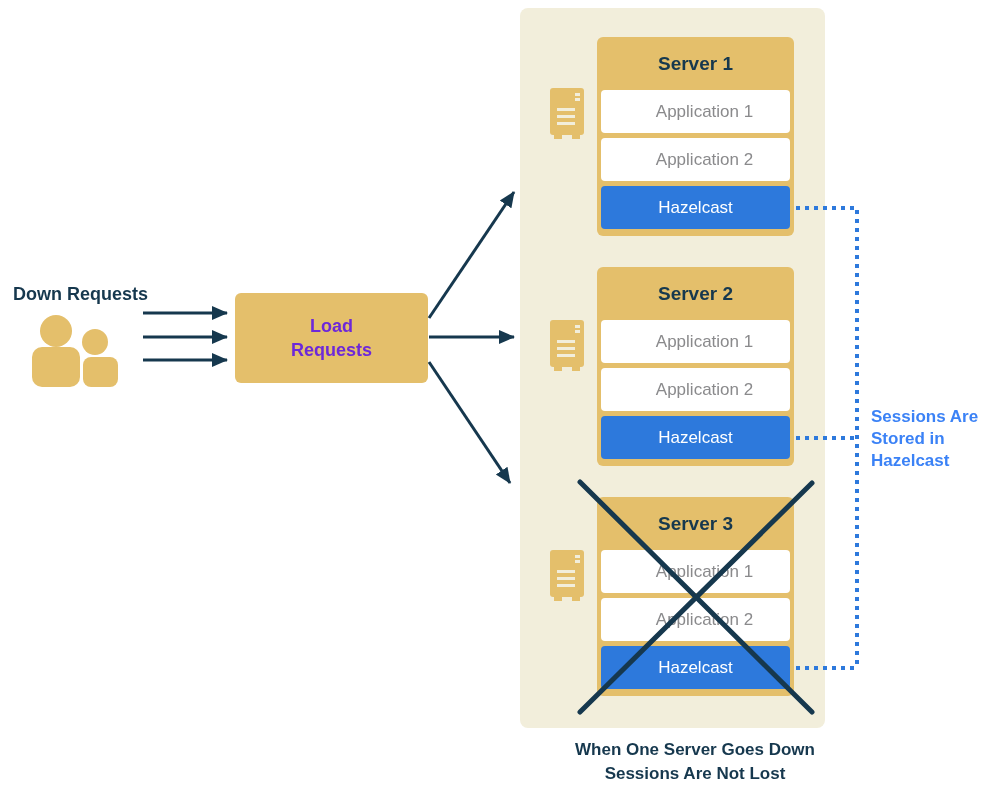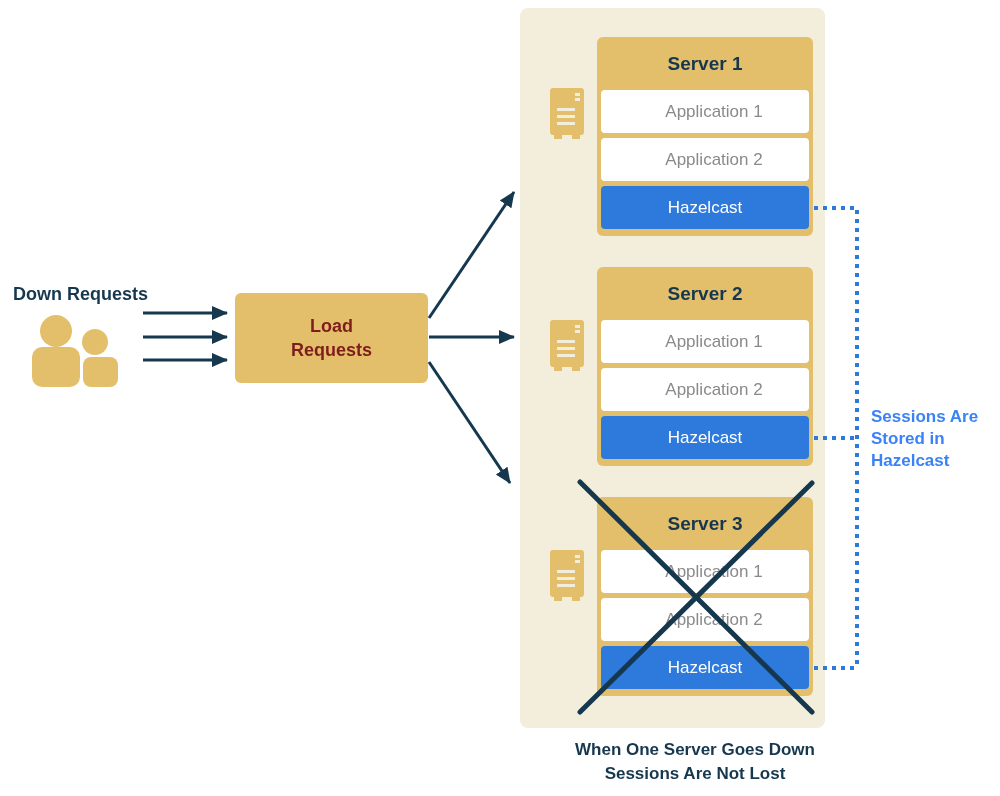--- a/index.html
+++ b/index.html
@@ -15,7 +15,7 @@
   }
   
   .card{
-    left:597px;width:216px;height:199px;
+    left:597px;width:197px;height:199px;
     background:#E4BF6B;border-radius:6px;
     padding:0 4px;box-sizing:border-box;
   }

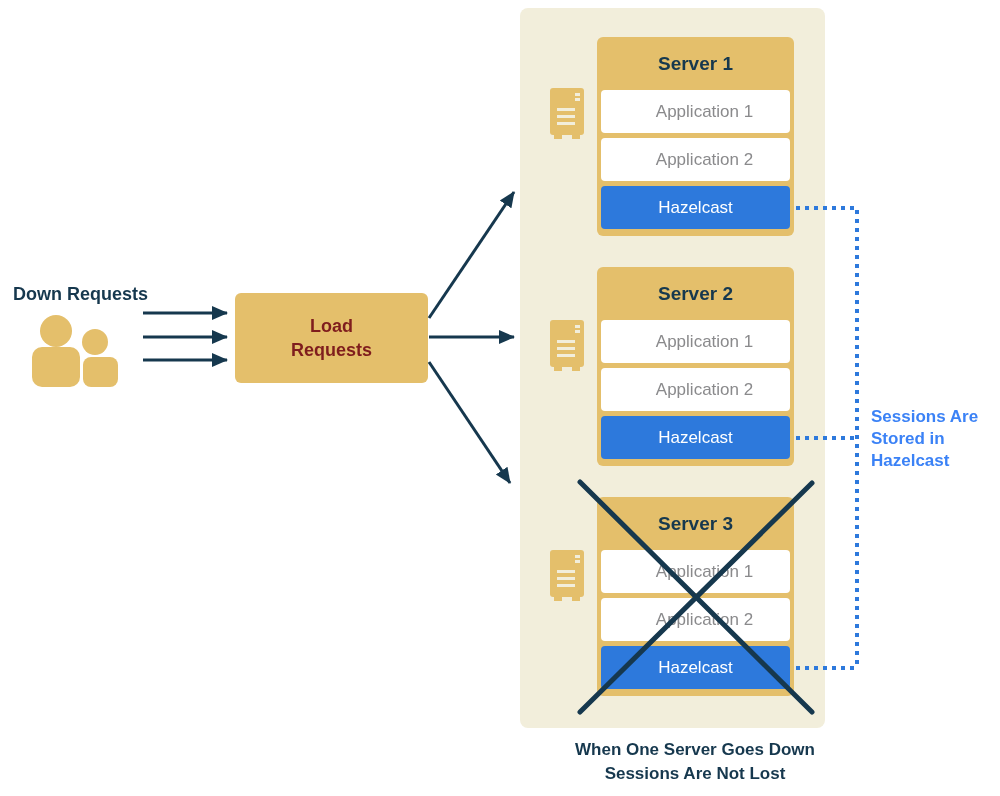--- a/index.html
+++ b/index.html
@@ -38,7 +38,7 @@
     left:235px;top:293px;width:193px;height:90px;
     background:#E4BF6B;border-radius:6px;
     display:flex;flex-direction:column;align-items:center;justify-content:center;
-    color:#7f1d1d;font-size:18px;font-weight:bold;line-height:24px;text-align:center;
+    color:#6d28d9;font-size:18px;font-weight:bold;line-height:24px;text-align:center;
   }
   .user-label{
     left:13px;top:284px;color:#16384E;font-size:18px;font-weight:bold;

